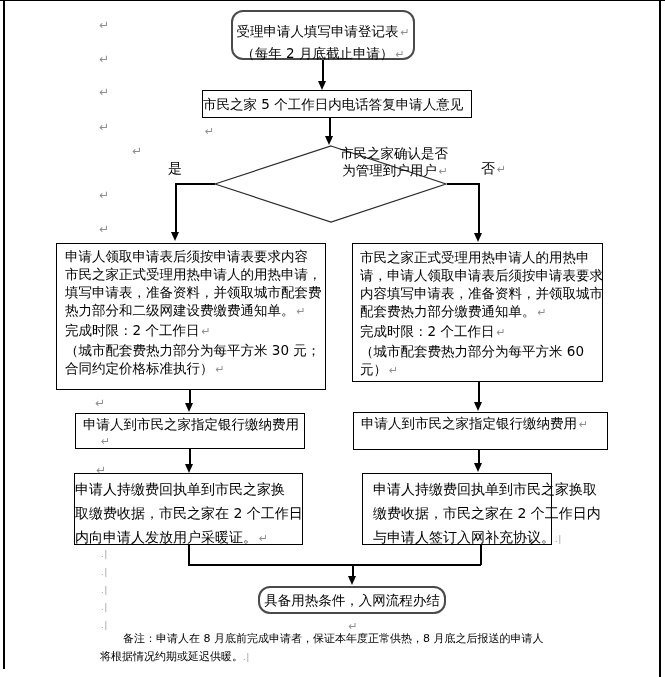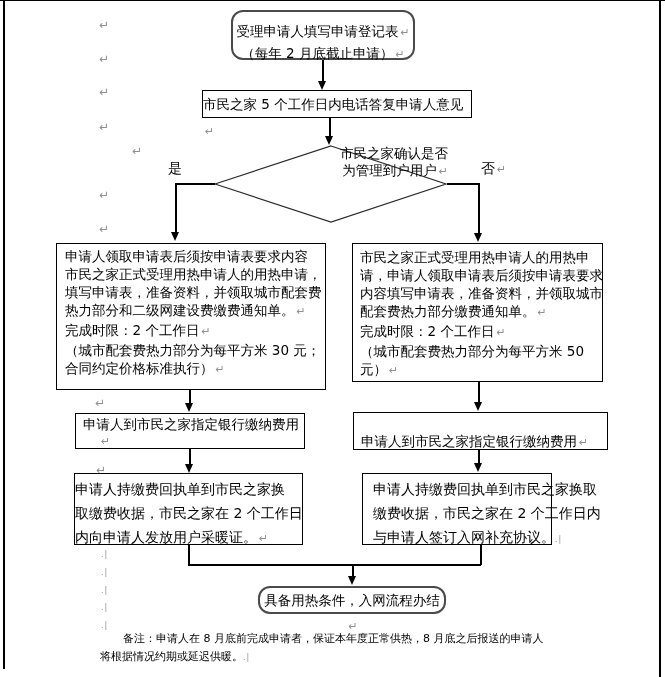--- a/index.html
+++ b/index.html
@@ -97,7 +97,7 @@
     <div class="bl"><span>内容填写申请表，准备资料，并领取城市</span></div>
     <div class="bl"><span>配套费热力部分缴费通知单。</span><span class="pm">↵</span></div>
     <div class="bl"><span>完成时限：2 个工作日</span><span class="pm">↵</span></div>
-    <div class="bl"><span>（城市配套费热力部分为每平方米  50</span></div>
+    <div class="bl"><span>（城市配套费热力部分为每平方米  60</span></div>
     <div class="bl"><span>元）</span><span class="pm">↵</span></div>
   </div>
 

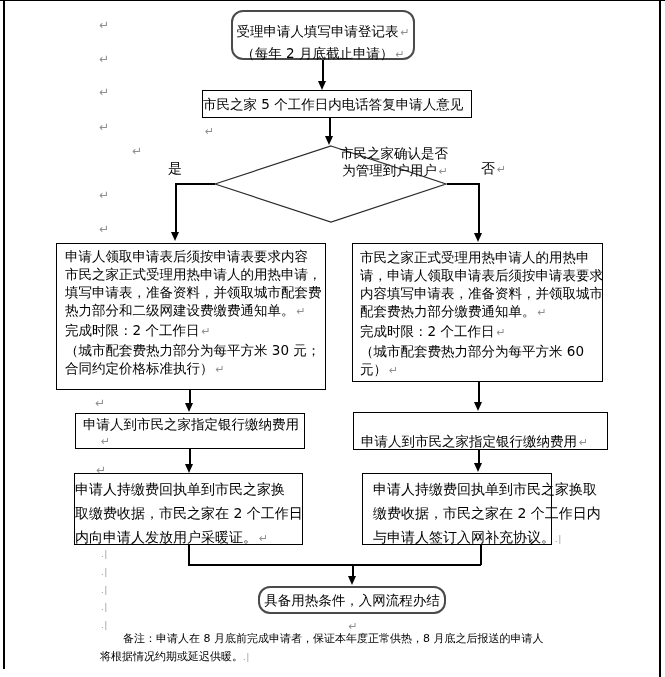--- a/index.html
+++ b/index.html
@@ -111,7 +111,7 @@
     <div class="bl" style="margin-left:16px"><span class="pm">↵</span></div>
   </div>
 
-  <div class="node" style="left:353px;top:412px;width:255px;height:38px;padding:20px 0 0 7px;line-height:16px">
+  <div class="node" style="left:353px;top:412px;width:255px;height:38px;padding:2px 0 0 7px;line-height:16px">
     <div class="bl"><span>申请人到市民之家指定银行缴纳费用</span><span class="pm">↵</span></div>
   </div>
 

